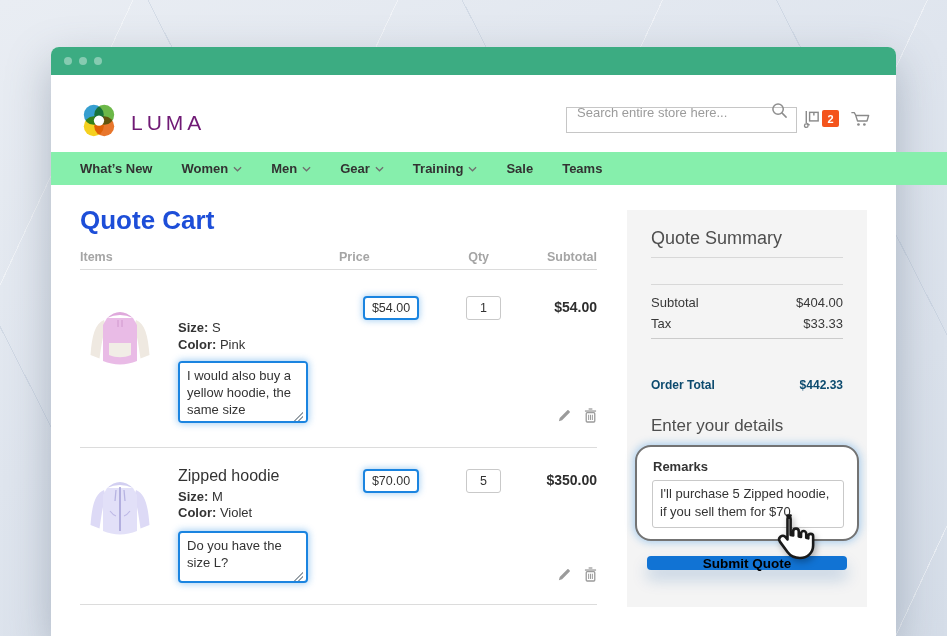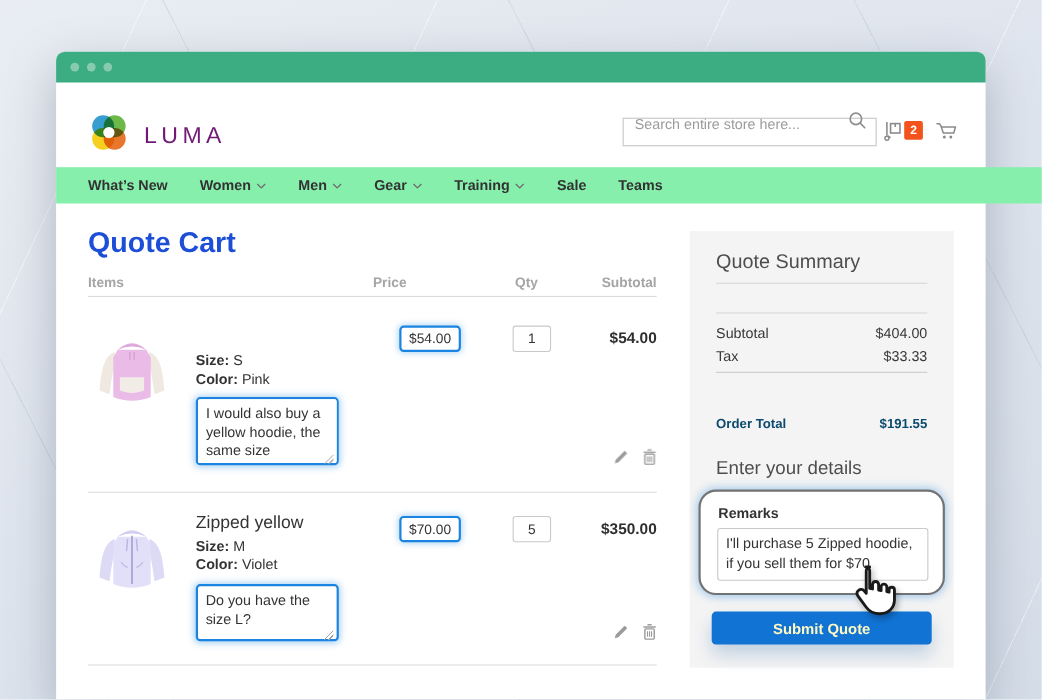--- a/index.html
+++ b/index.html
@@ -316,7 +316,7 @@
       <div class="p-line pl-3"></div>
       <div class="totalrow">
         <span>Order Total</span>
-        <span>$191.55</span>
+        <span>$442.33</span>
       </div>
 
       <div class="p-title2">Enter your details</div>

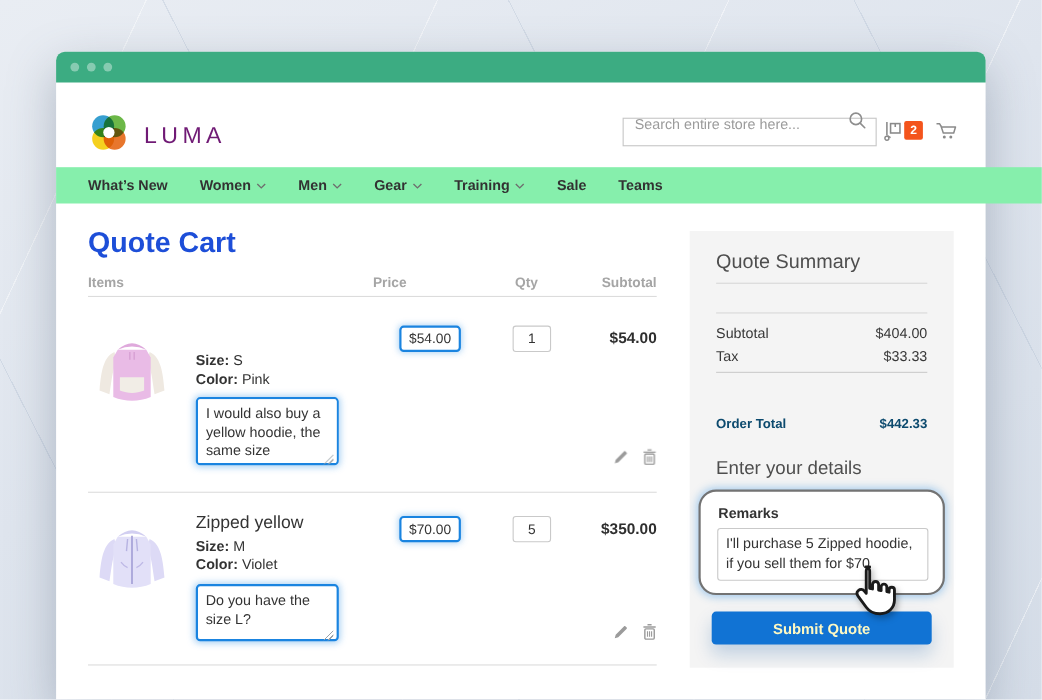--- a/index.html
+++ b/index.html
@@ -273,7 +273,7 @@
         <path d="M30 44 q3 4 6 5 M50 44 q-3 4 -6 5" fill="none" stroke="#beb9e6" stroke-width="1.2"></path>
       </svg>
     </div>
-    <div class="ptitle" style="top:420px">Zipped yellow</div>
+    <div class="ptitle" style="top:420px">Zipped hoodie</div>
     <div class="pattr" style="top:442px"><b>Size:</b>&nbsp;<span>M</span></div>
     <div class="pattr" style="top:458px"><b>Color:</b>&nbsp;<span>Violet</span></div>
     <div class="note-wrap" style="top:484px">

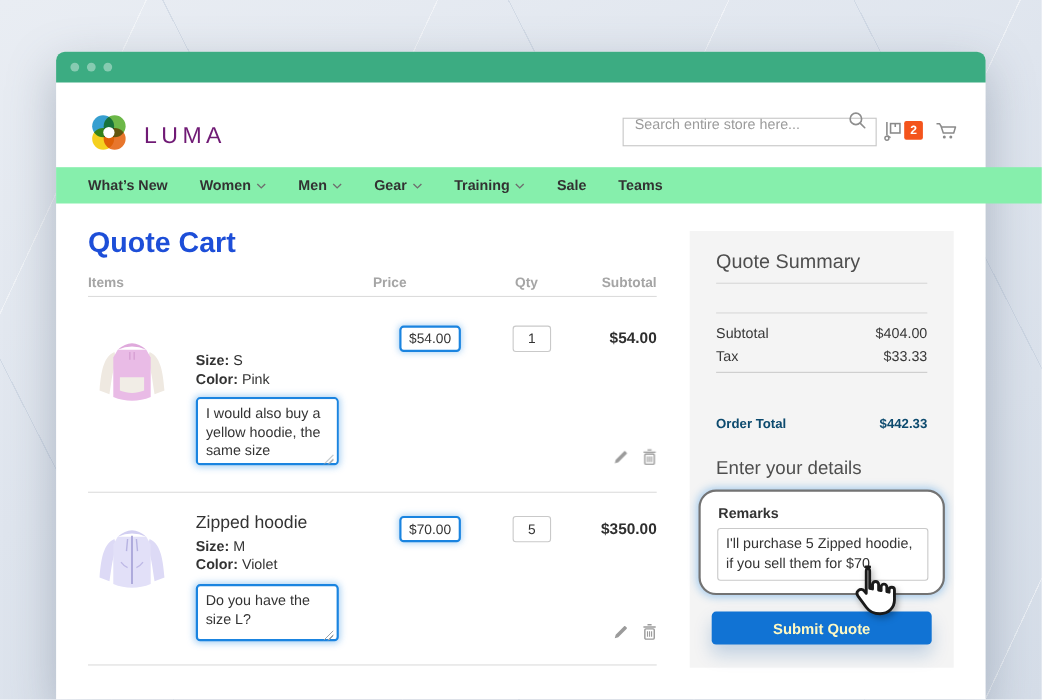--- a/index.html
+++ b/index.html
@@ -120,8 +120,8 @@
     padding:4px 7px; resize:none; outline:none;
   }
   .submit-btn {
-    position:absolute; left:20px; top:346px; width:200px; height:30px;
-    background:#1173d4; color:#fef9c3; border:none; border-radius:4px;
+    position:absolute; left:20px; top:346px; width:200px; height:14px;
+    background:#1173d4; color:#000000; border:none; border-radius:4px;
     font-family:inherit; font-size:13.5px; font-weight:700; cursor:pointer;
     box-shadow:0 9px 16px rgba(10,80,160,.22);
   }

